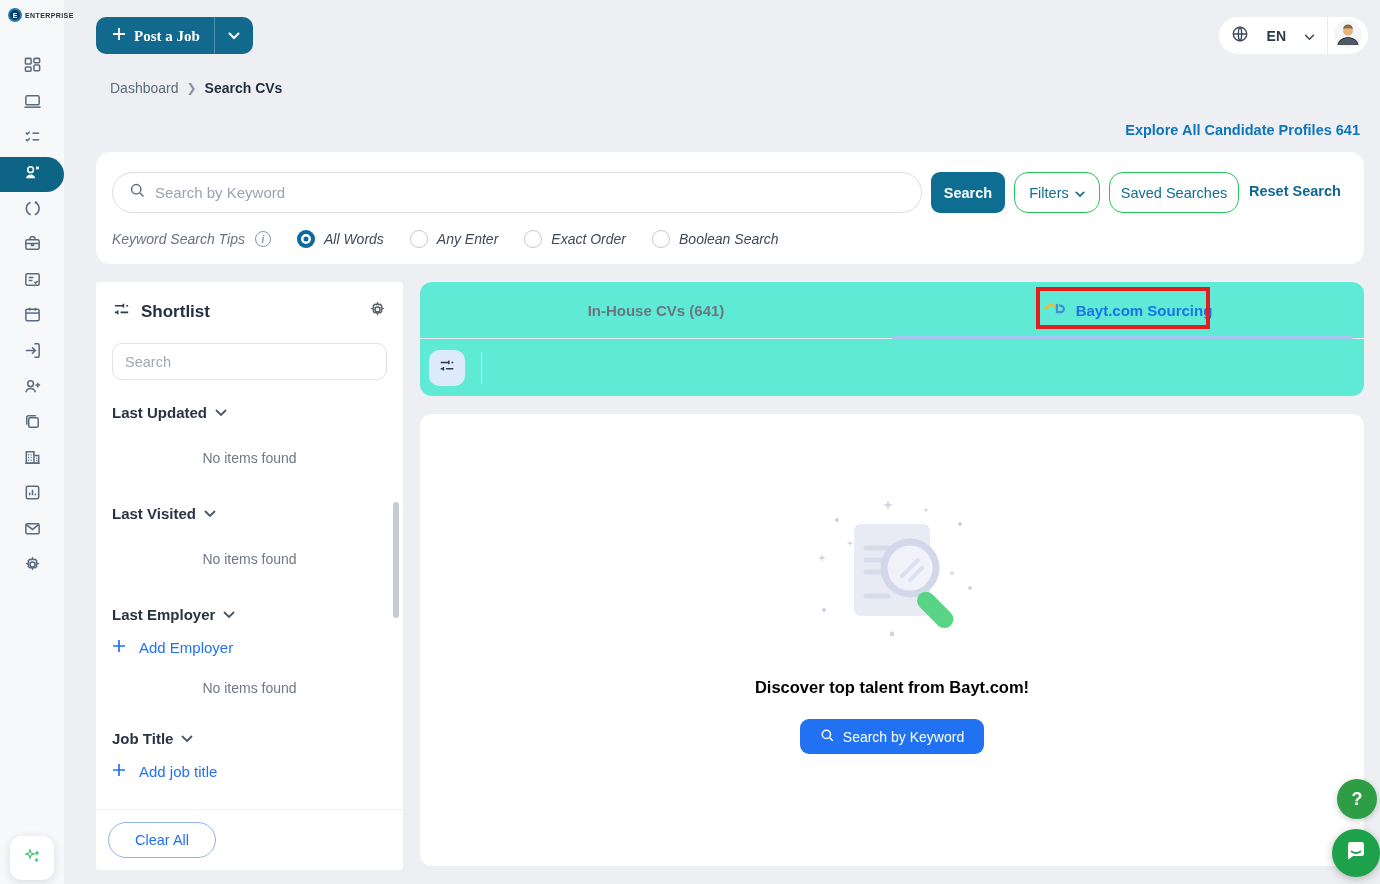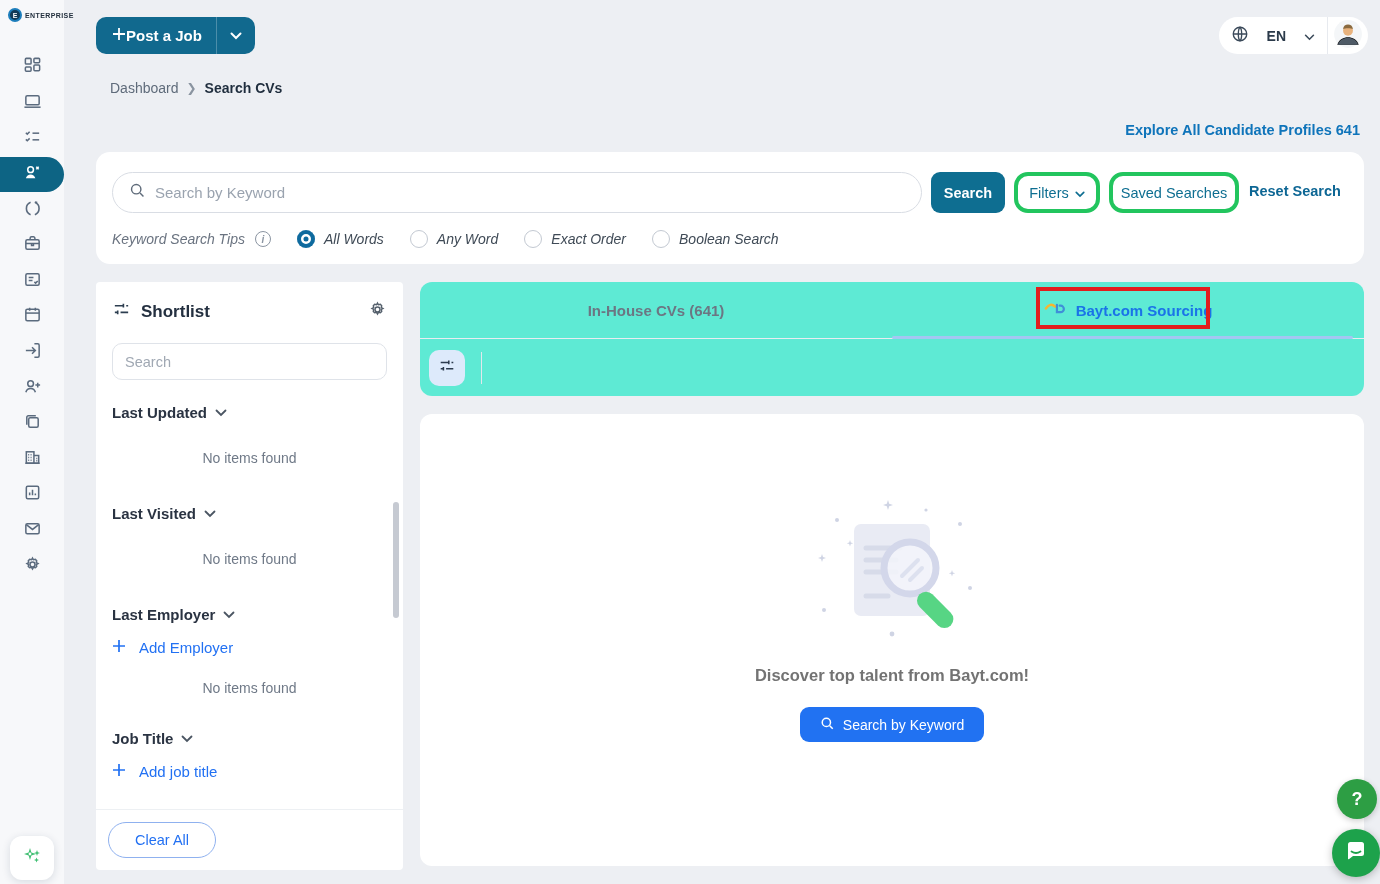--- a/index.html
+++ b/index.html
@@ -20,7 +20,7 @@
 
   
   .post-job { position:absolute; left:96px; top:17px; height:37px; background:#11698e; border-radius:10px; display:flex; align-items:center; color:#fff; font-size:15px; font-weight:bold; cursor:pointer; }
-  .post-job .main { display:flex; align-items:flex-start; padding:0 14px 0 16px; }
+  .post-job .main { display:flex; align-items:flex-end; gap:8px; padding:0 14px 0 16px;font-family:Liberation Serif, serif; }
   .post-job .split { width:1px; height:37px; background:rgba(255,255,255,.25); }
   .post-job .caret { padding:0 13px; display:flex; align-items:center; }
   .lang-pill { position:absolute; right:53px; top:17px; height:37px; padding:0 12px; background:#fff; border-radius:19px 0 0 19px; display:flex; align-items:center; gap:18px; color:#2b3a4a; font-size:14px; font-weight:bold; cursor:pointer; }

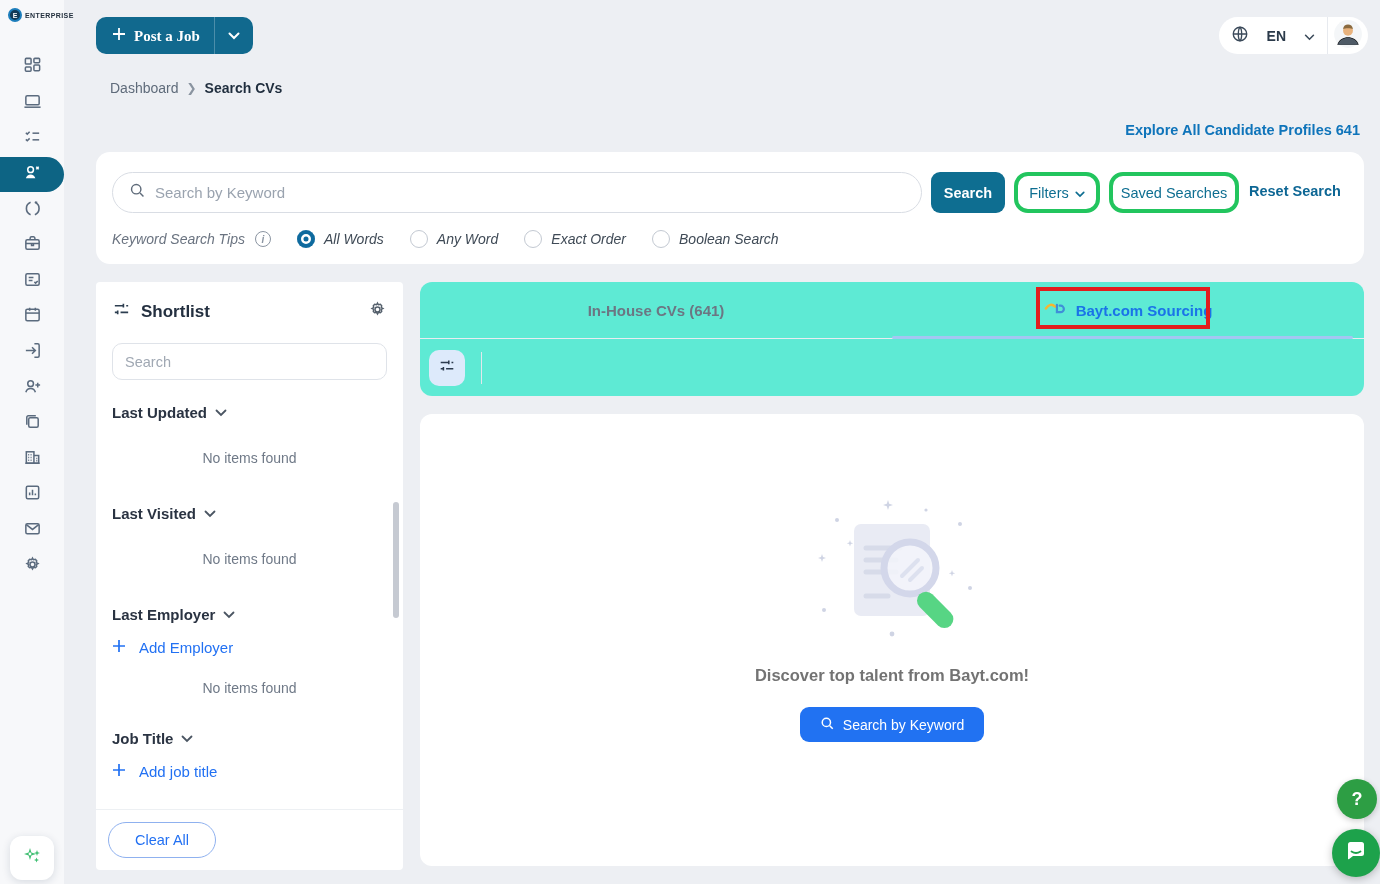--- a/index.html
+++ b/index.html
@@ -37,7 +37,7 @@
   .kw-input input { border:none; outline:none; flex:1; font-size:15px; font-family:inherit; color:#333; }
   .kw-input input::placeholder { color:#9aa3af; }
   .btn-search { position:absolute; left:835px; top:20px; width:74px; height:41px; background:#0e6e91; border:none; border-radius:9px; color:#fff; font-size:14.5px; font-weight:bold; font-family:inherit; cursor:pointer; }
-  .btn-outline-teal { height:41px; background:#fff; border:4px solid #22c55e; border-radius:14px; color:#0e6e91; font-size:14.5px; font-family:inherit; cursor:pointer; display:flex; align-items:center; justify-content:center; gap:6px; }
+  .btn-outline-teal { height:41px; background:#fff; border:1px solid #22c55e; border-radius:14px; color:#0e6e91; font-size:14.5px; font-family:inherit; cursor:pointer; display:flex; align-items:center; justify-content:center; gap:6px; }
   .btn-filters { position:absolute; left:918px; top:20px; width:86px; }
   .btn-saved { position:absolute; left:1013px; top:20px; width:130px; }
   .reset-link { position:absolute; left:1153px; top:31px; font-size:14.5px; font-weight:bold; color:#0d6694; cursor:pointer; }

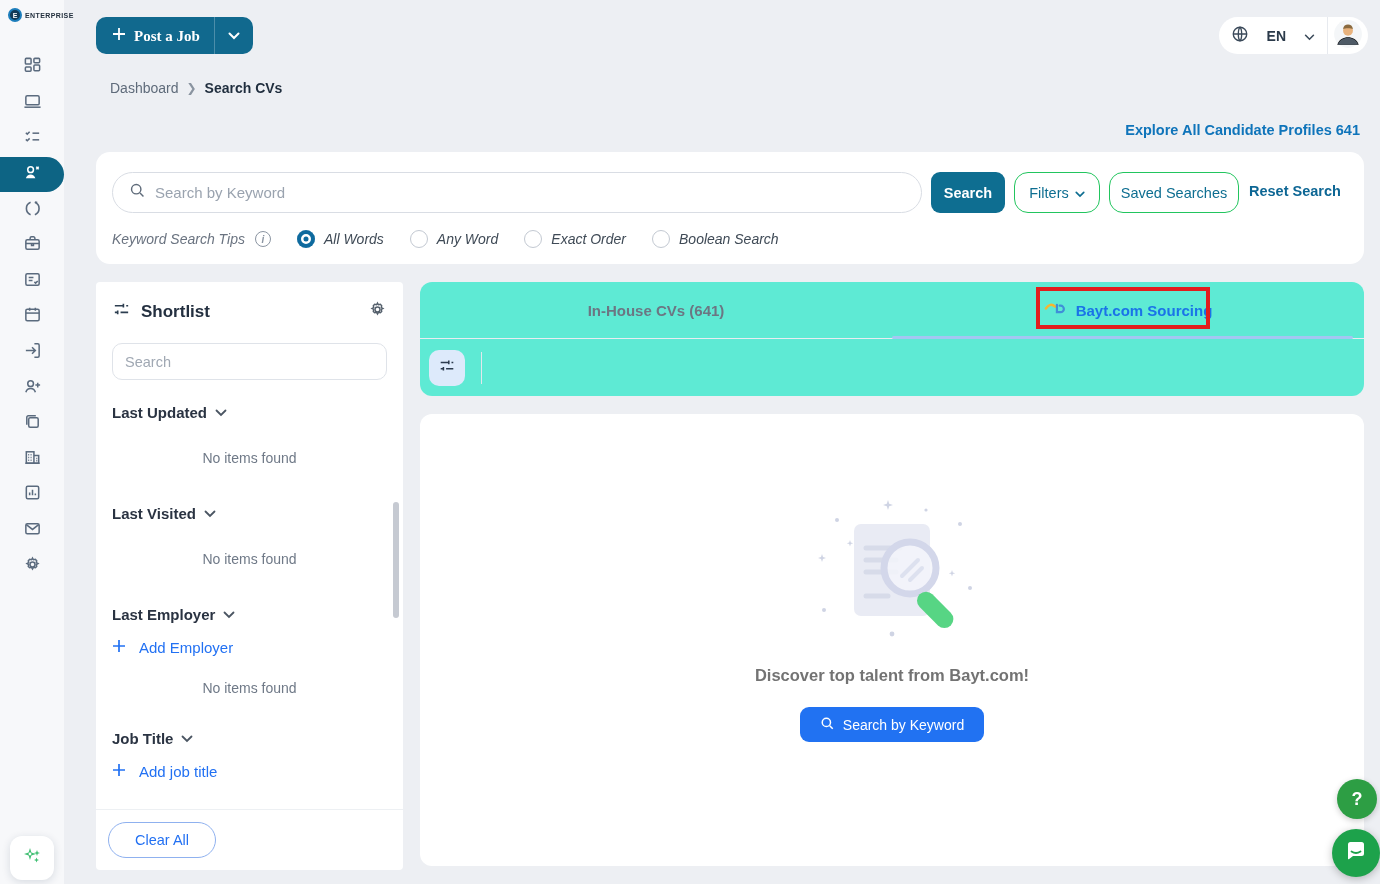--- a/index.html
+++ b/index.html
@@ -282,7 +282,7 @@
         </span>
       <span class="radio-opt">
           <span class="radio"></span>
-          <span>Any Word</span>
+          <span>Any Enter</span>
         </span>
       <span class="radio-opt">
           <span class="radio"></span>

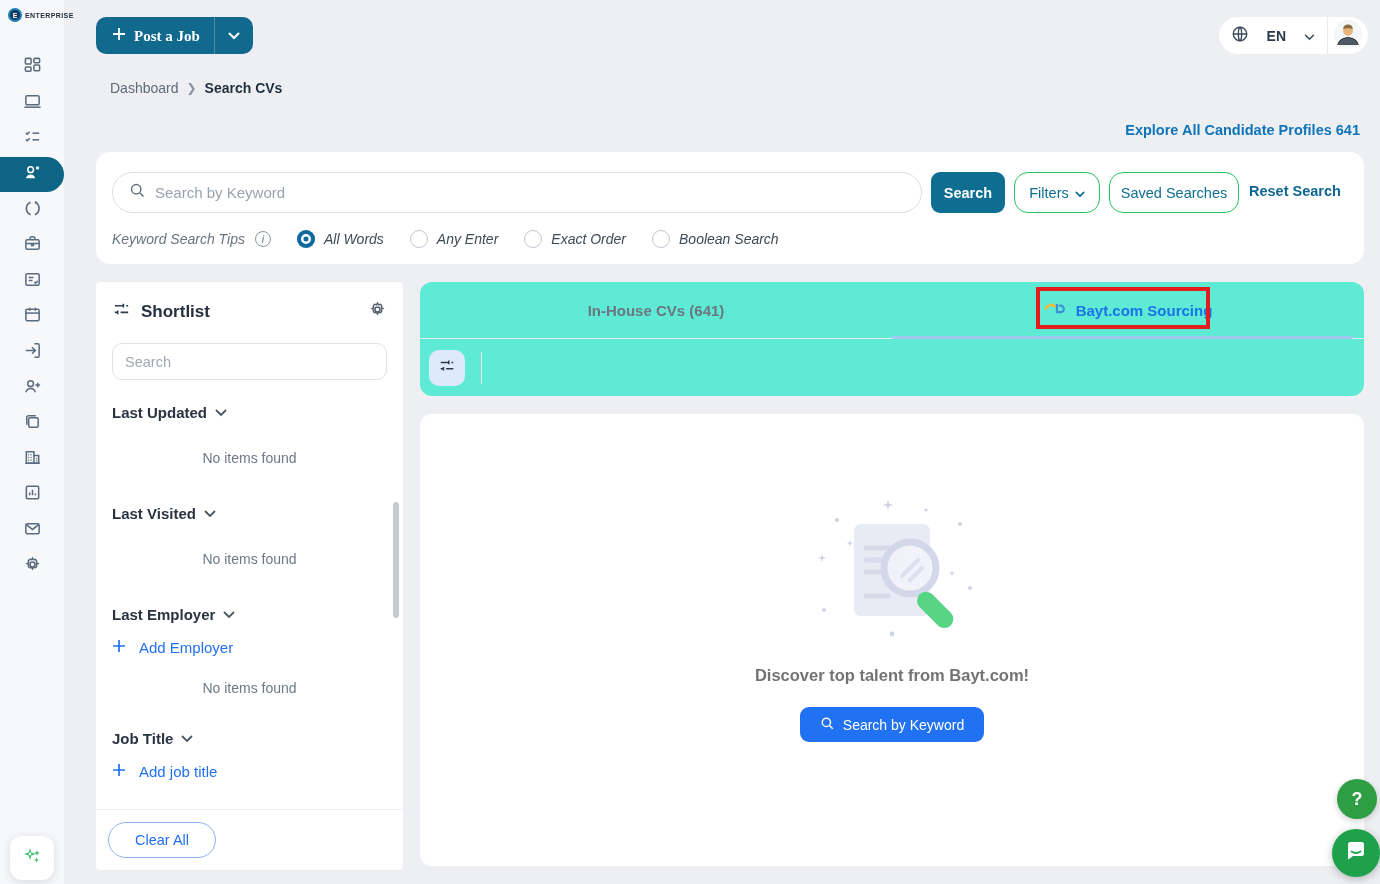--- a/index.html
+++ b/index.html
@@ -79,7 +79,7 @@
   
   .content-card { position:absolute; left:420px; top:414px; width:944px; height:452px; background:#fff; border-radius:12px; display:flex; flex-direction:column; align-items:center; }
   .illus { margin-top:78px; }
-  .es-title { margin-top:20px; font-size:16.5px; font-weight:bold; color:#737373; }
+  .es-title { margin-top:32px; font-size:16.5px; font-weight:bold; color:#000000; }
   .es-desc { margin-top:26px; font-size:15px; color:#5d6875; text-align:center; line-height:1.45; max-width:530px; }
   .btn-cta { margin-top:22px; height:35px; padding:0 20px; border:none; border-radius:9px; background:#2172f2; color:#fff; font-size:14px; font-family:inherit; cursor:pointer; display:flex; align-items:center; gap:8px; }
 

